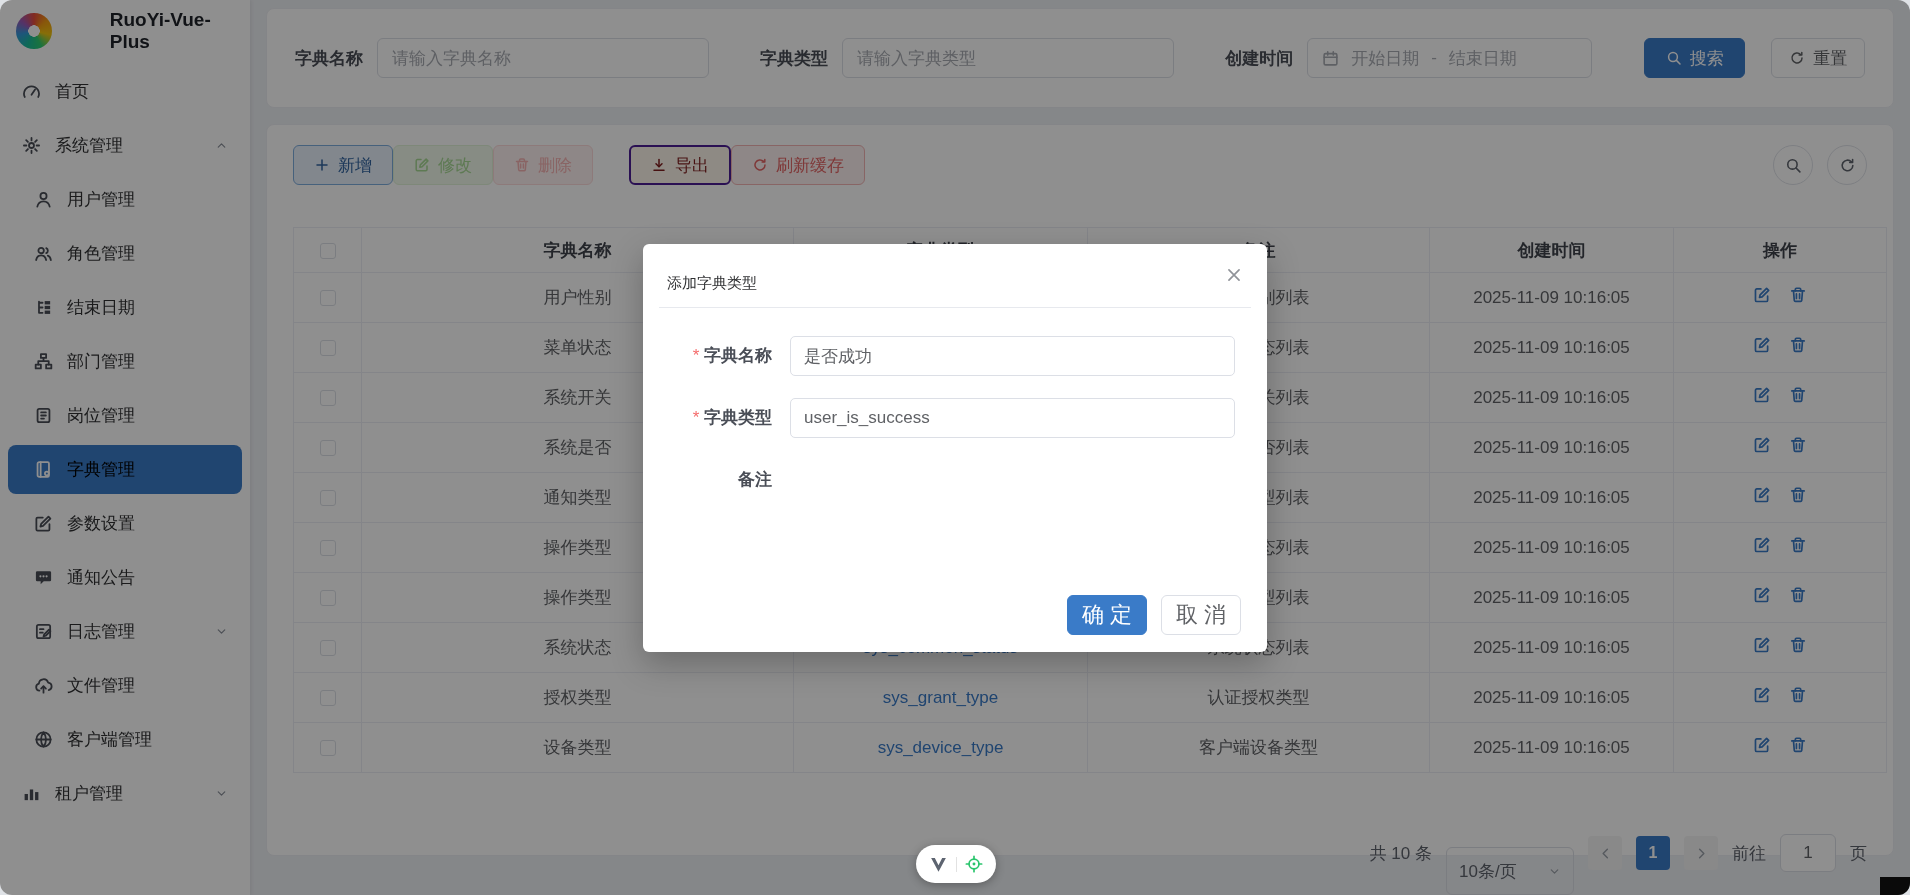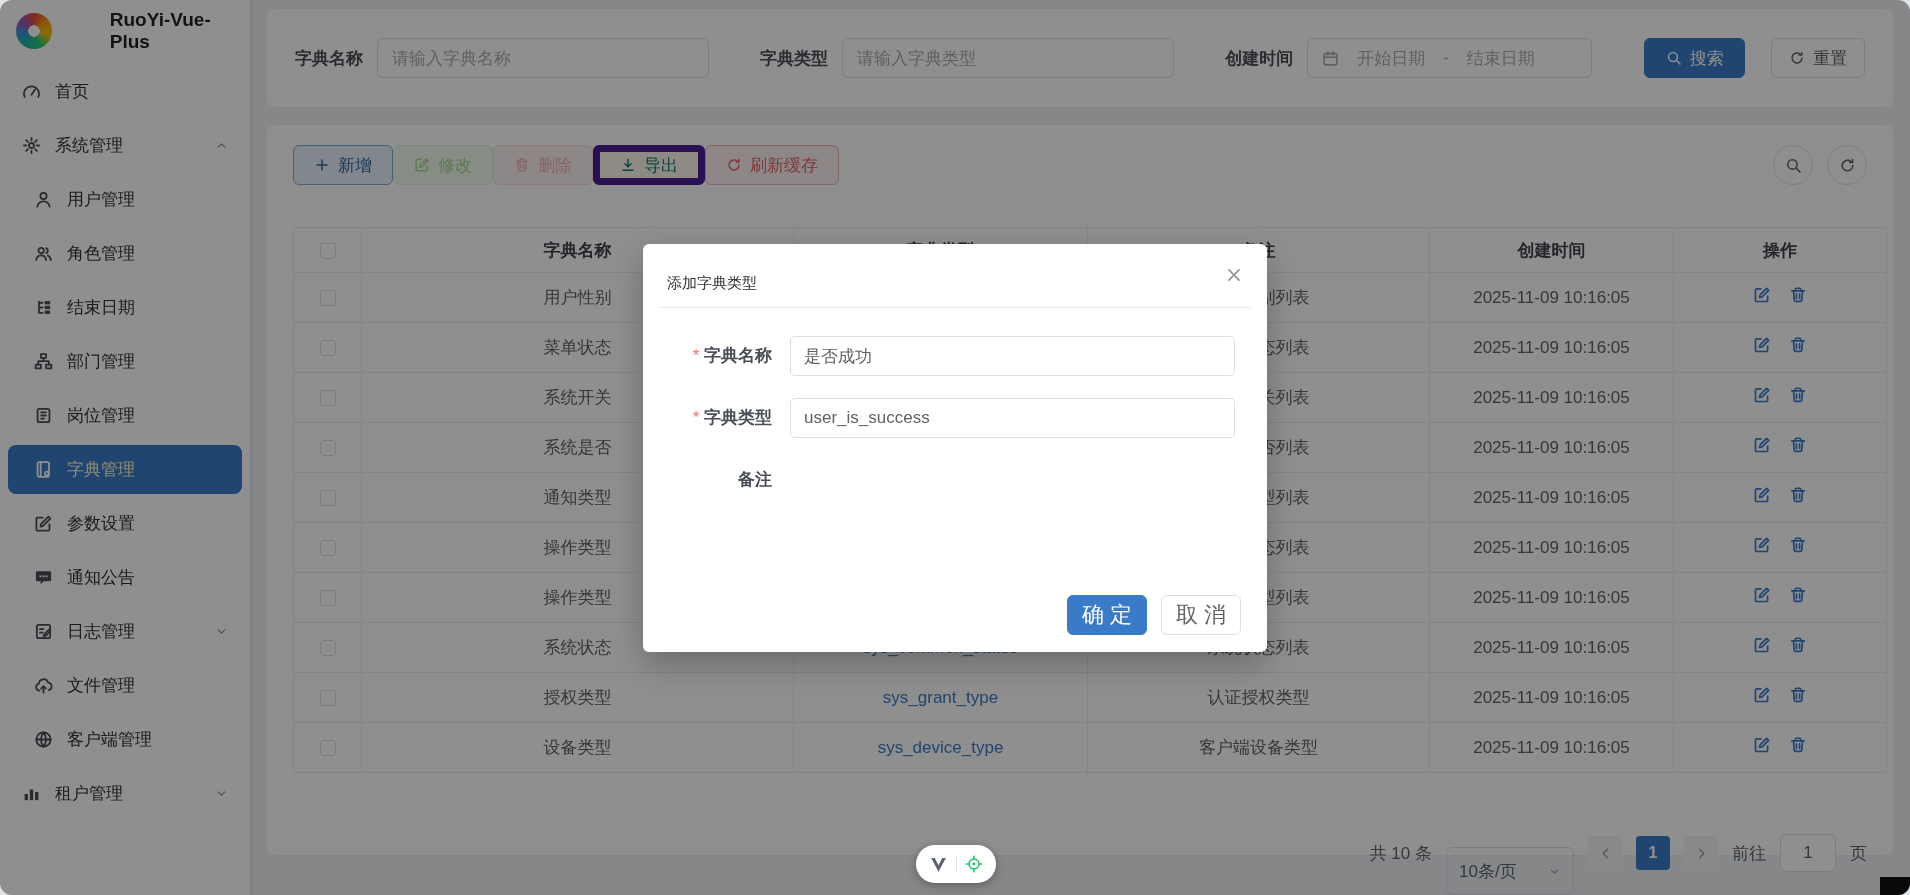--- a/index.html
+++ b/index.html
@@ -39,7 +39,7 @@
   .input .ph{color:var(--placeholder);}
   .w-inp{width:340px;}
   .gap{width:24px;}
-  .date-input{width:292px;gap:18px;color:var(--placeholder);}
+  .date-input{width:292px;gap:12px;color:var(--placeholder);}
   .date-input .icon{font-size:17px;}
   .btn{display:inline-flex;align-items:center;justify-content:center;gap:8px;height:40px;border-radius:6px;font-size:17px;border:1px solid var(--border);background:#fff;color:var(--text);cursor:pointer;white-space:nowrap;}
   .btn .icon{font-size:16px;}

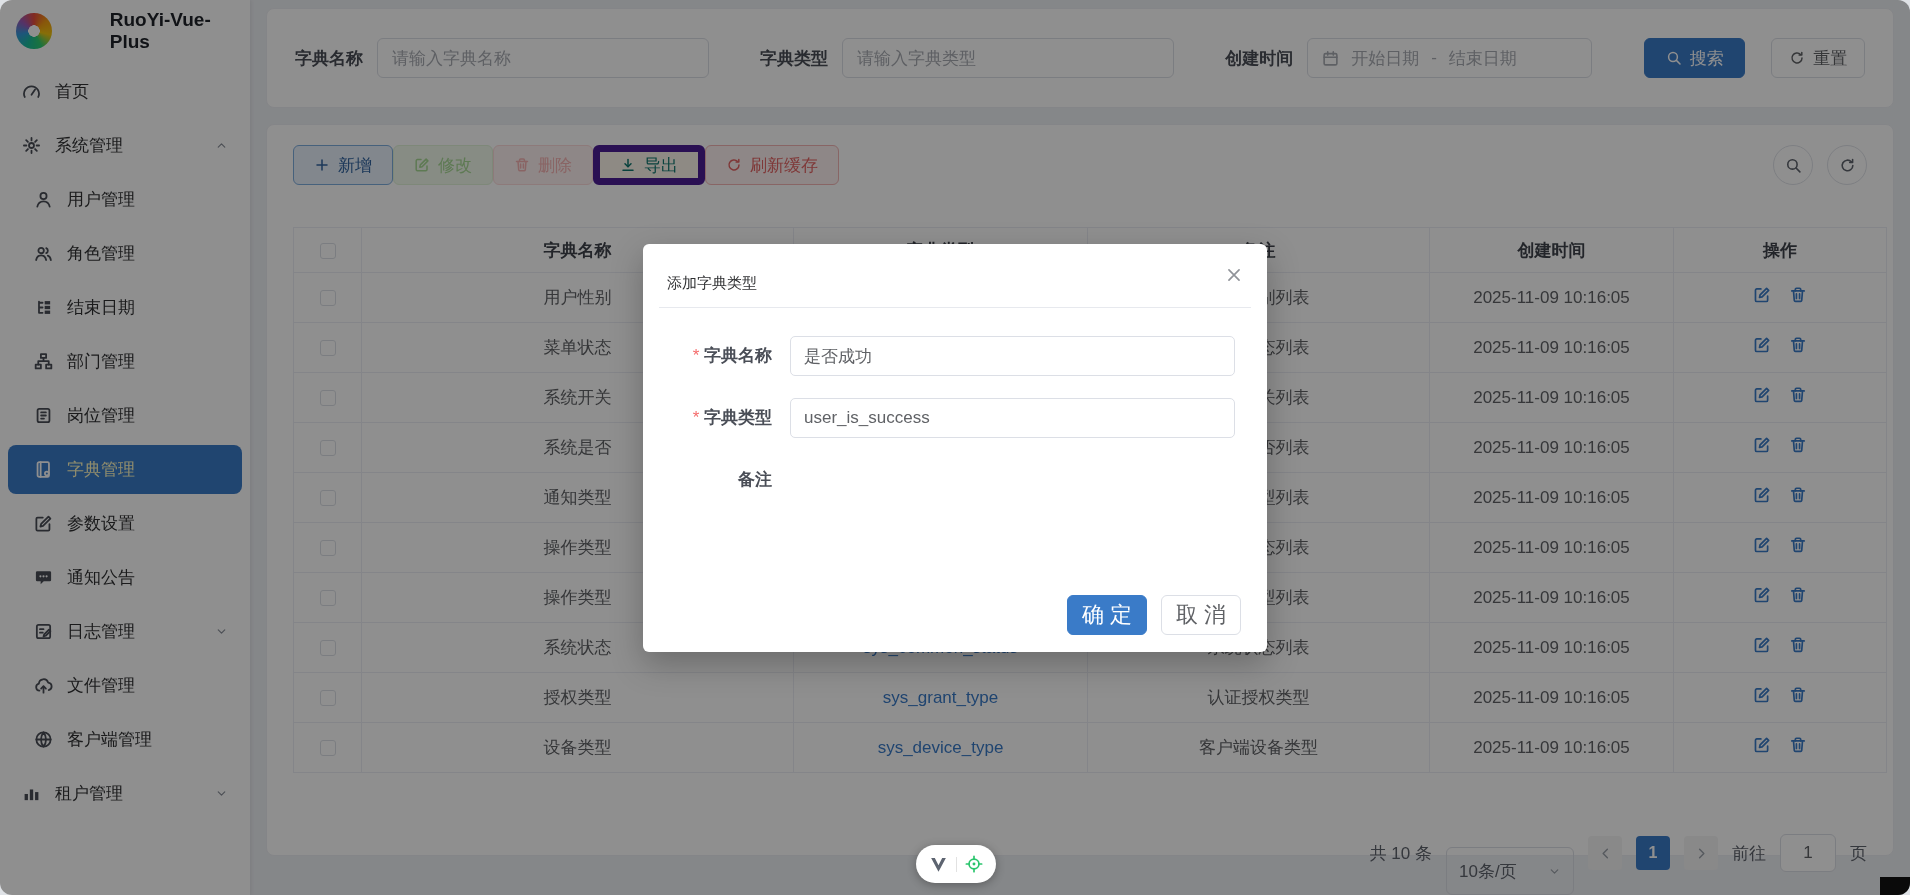--- a/index.html
+++ b/index.html
@@ -53,7 +53,7 @@
   .bp-primary{background:#e8f1fb;border:1px solid #7eadde;color:#3264a0;}
   .bp-success{background:#f0f9eb;border:1px solid #e1f3d8;color:#a8d995;}
   .bp-danger-dis{background:#fef0f0;border:1px solid #fbdada;color:#f5b3b3;}
-  .bp-warning{background:#fdf6ec;border:7px solid #4c1d95;color:#0f766e;}
+  .bp-warning{background:#fdf6ec;border:2px solid #4c1d95;color:#7f1d1d;margin-left:36px;}
   .bp-danger{background:#fef0f0;border:1px solid #f2b5b5;color:#e26464;}
   .tool-right{margin-left:auto;display:flex;gap:14px;}
   .circle-btn{width:40px;height:40px;border-radius:50%;border:1px solid #dfe2e8;background:#fff;display:flex;align-items:center;justify-content:center;font-size:17px;color:#5f646d;cursor:pointer;}

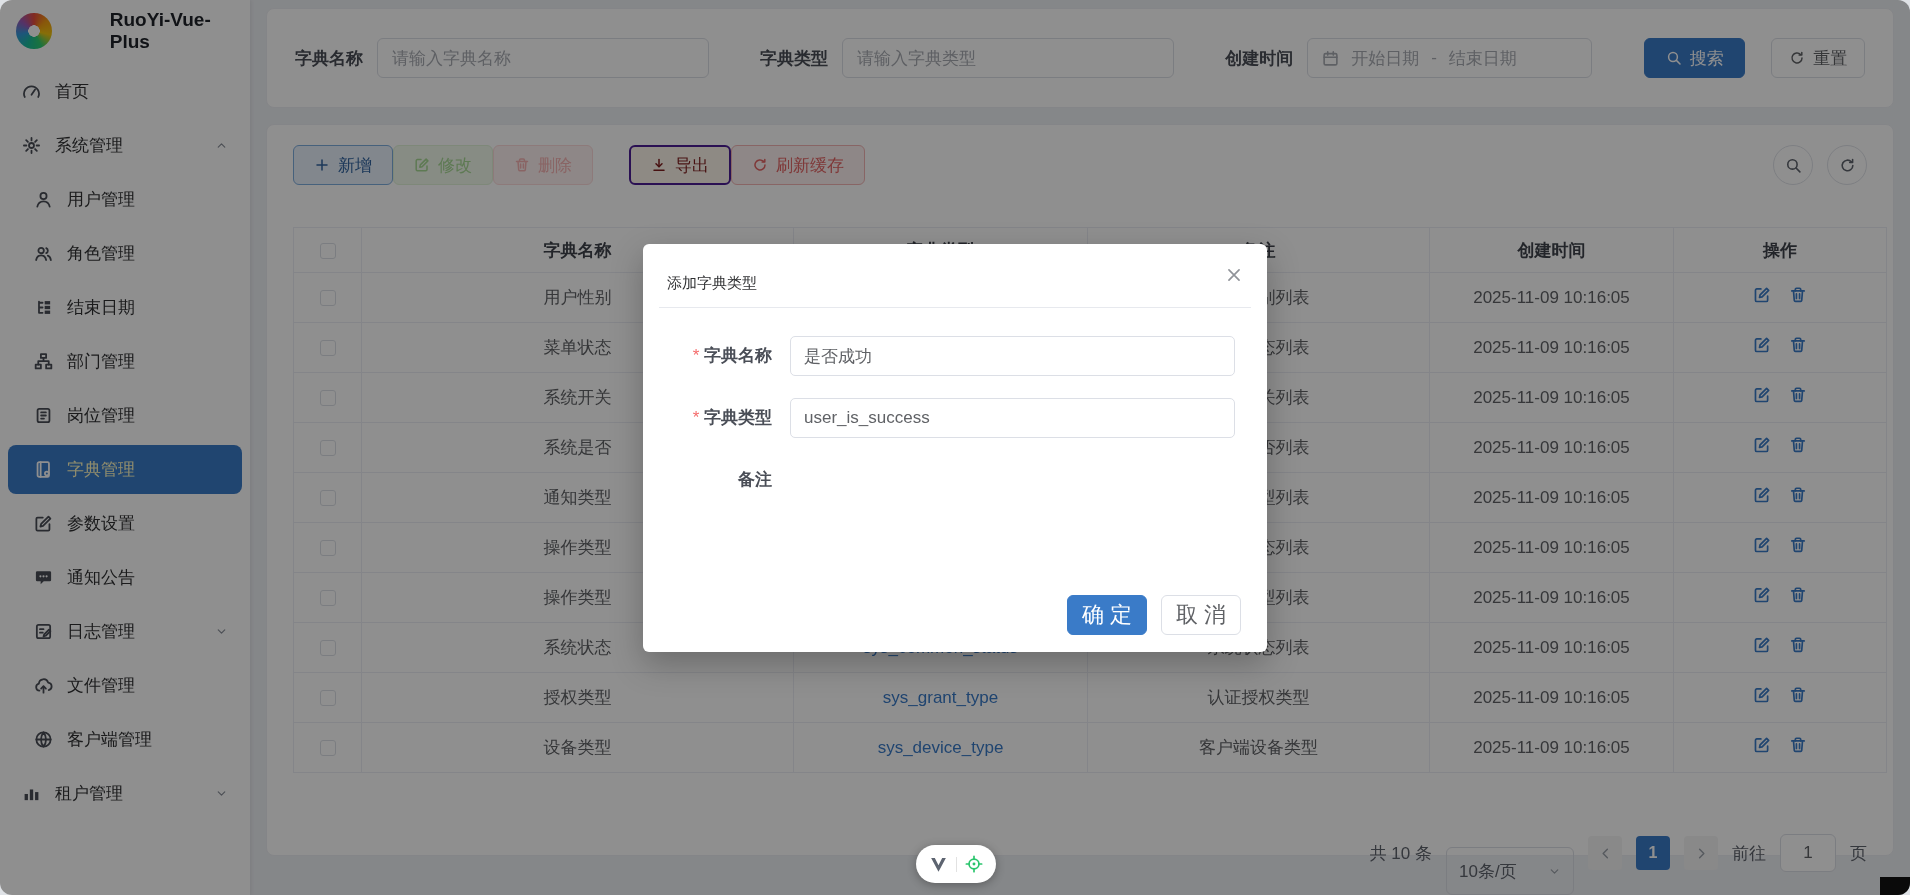--- a/index.html
+++ b/index.html
@@ -25,7 +25,7 @@
   .side-item{display:flex;align-items:center;height:49px;margin:5px 8px;padding:0 14px;border-radius:8px;color:var(--text-dark);font-size:17px;cursor:pointer;}
   .side-item .s-icon{font-size:19px;color:#4a4e57;margin-right:14px;}
   .side-item.sub{padding-left:26px;}
-  .side-item.active{background:var(--primary);color:#fef9c3;}
+  .side-item.active{background:var(--primary);color:#000000;}
   .side-item.active .s-icon,.side-item.active .s-arrow{color:#fff;}
   .s-label{flex:0 0 auto;}
   .s-arrow{margin-left:auto;font-size:13px;color:#8a8f99;}

